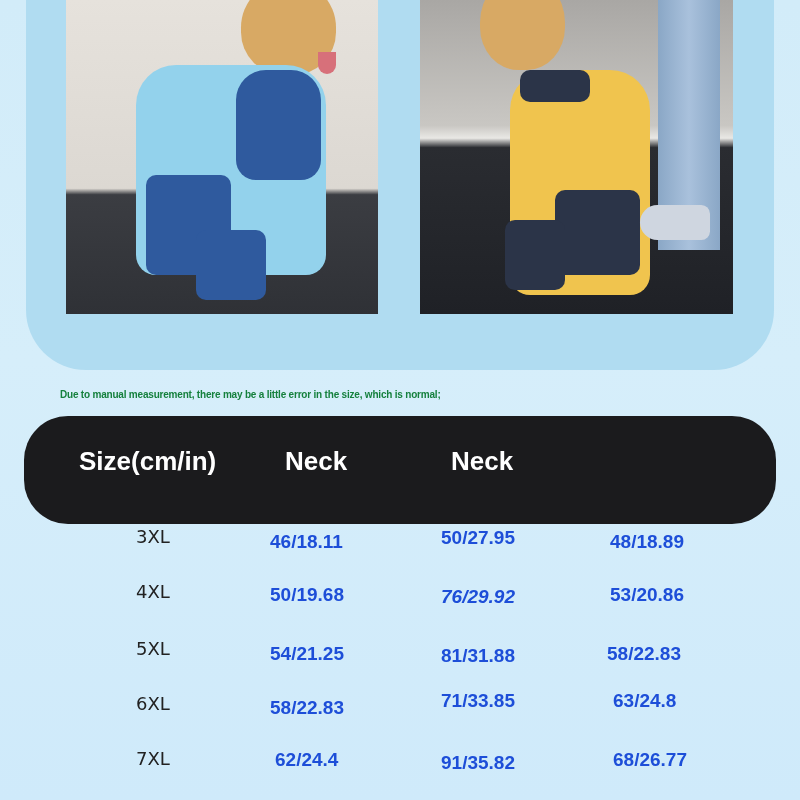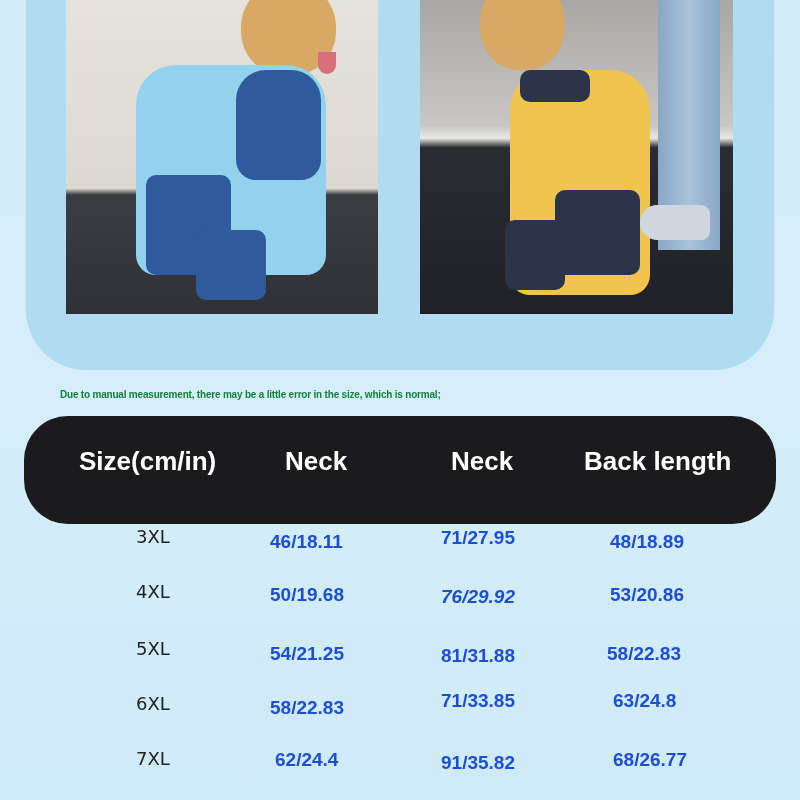--- a/index.html
+++ b/index.html
@@ -55,7 +55,6 @@
   <span style="left:55px;">Size(cm/in)</span>
   <span style="left:261px;">Neck</span>
   <span style="left:427px;">Neck</span>
-  <span style="left:560px;">Back length</span>
 </div>
 
 <div class="row" style="top:526px;">

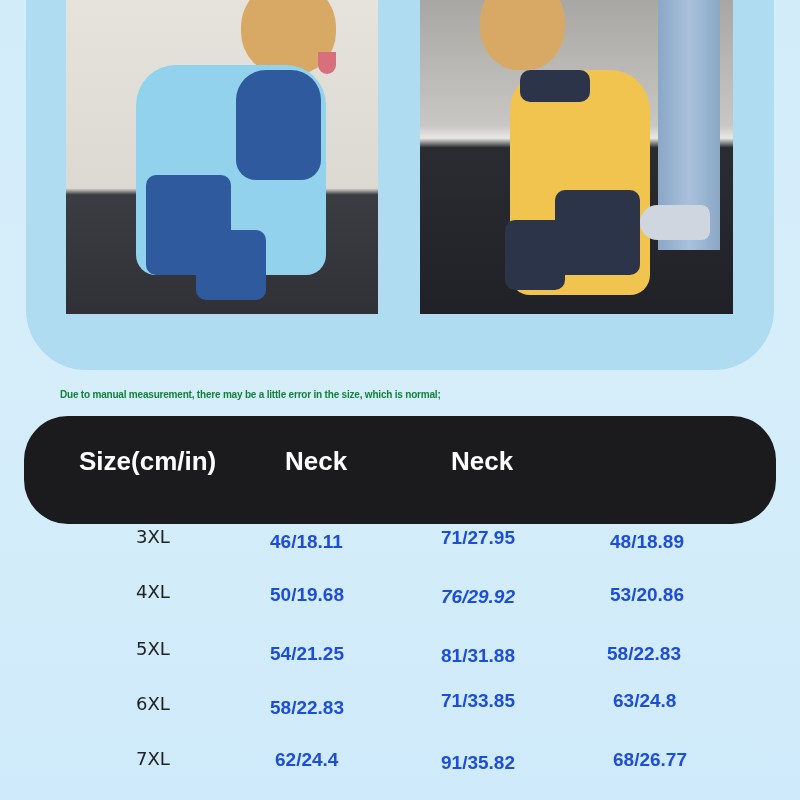--- a/index.html
+++ b/index.html
@@ -60,7 +60,7 @@
 <div class="row" style="top:526px;">
   <span class="size" style="top:0;">3XL</span>
   <span class="val" style="left:270px;top:5px;">46/18.11</span>
-  <span class="val" style="left:441px;top:1px;">71/27.95</span>
+  <span class="val" style="left:441px;top:1px;">50/27.95</span>
   <span class="val" style="left:610px;top:5px;">48/18.89</span>
 </div>
 <div class="row" style="top:581px;">

